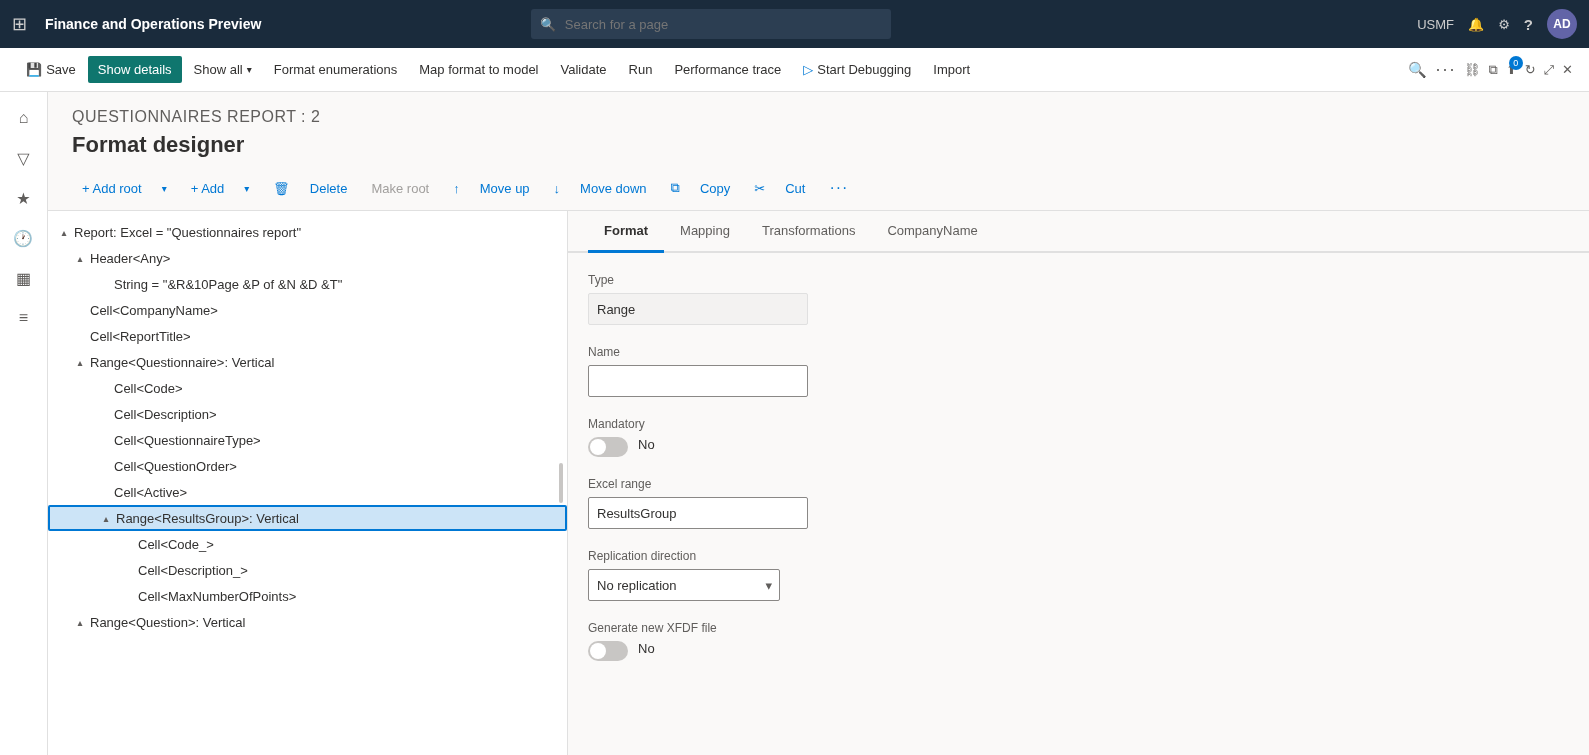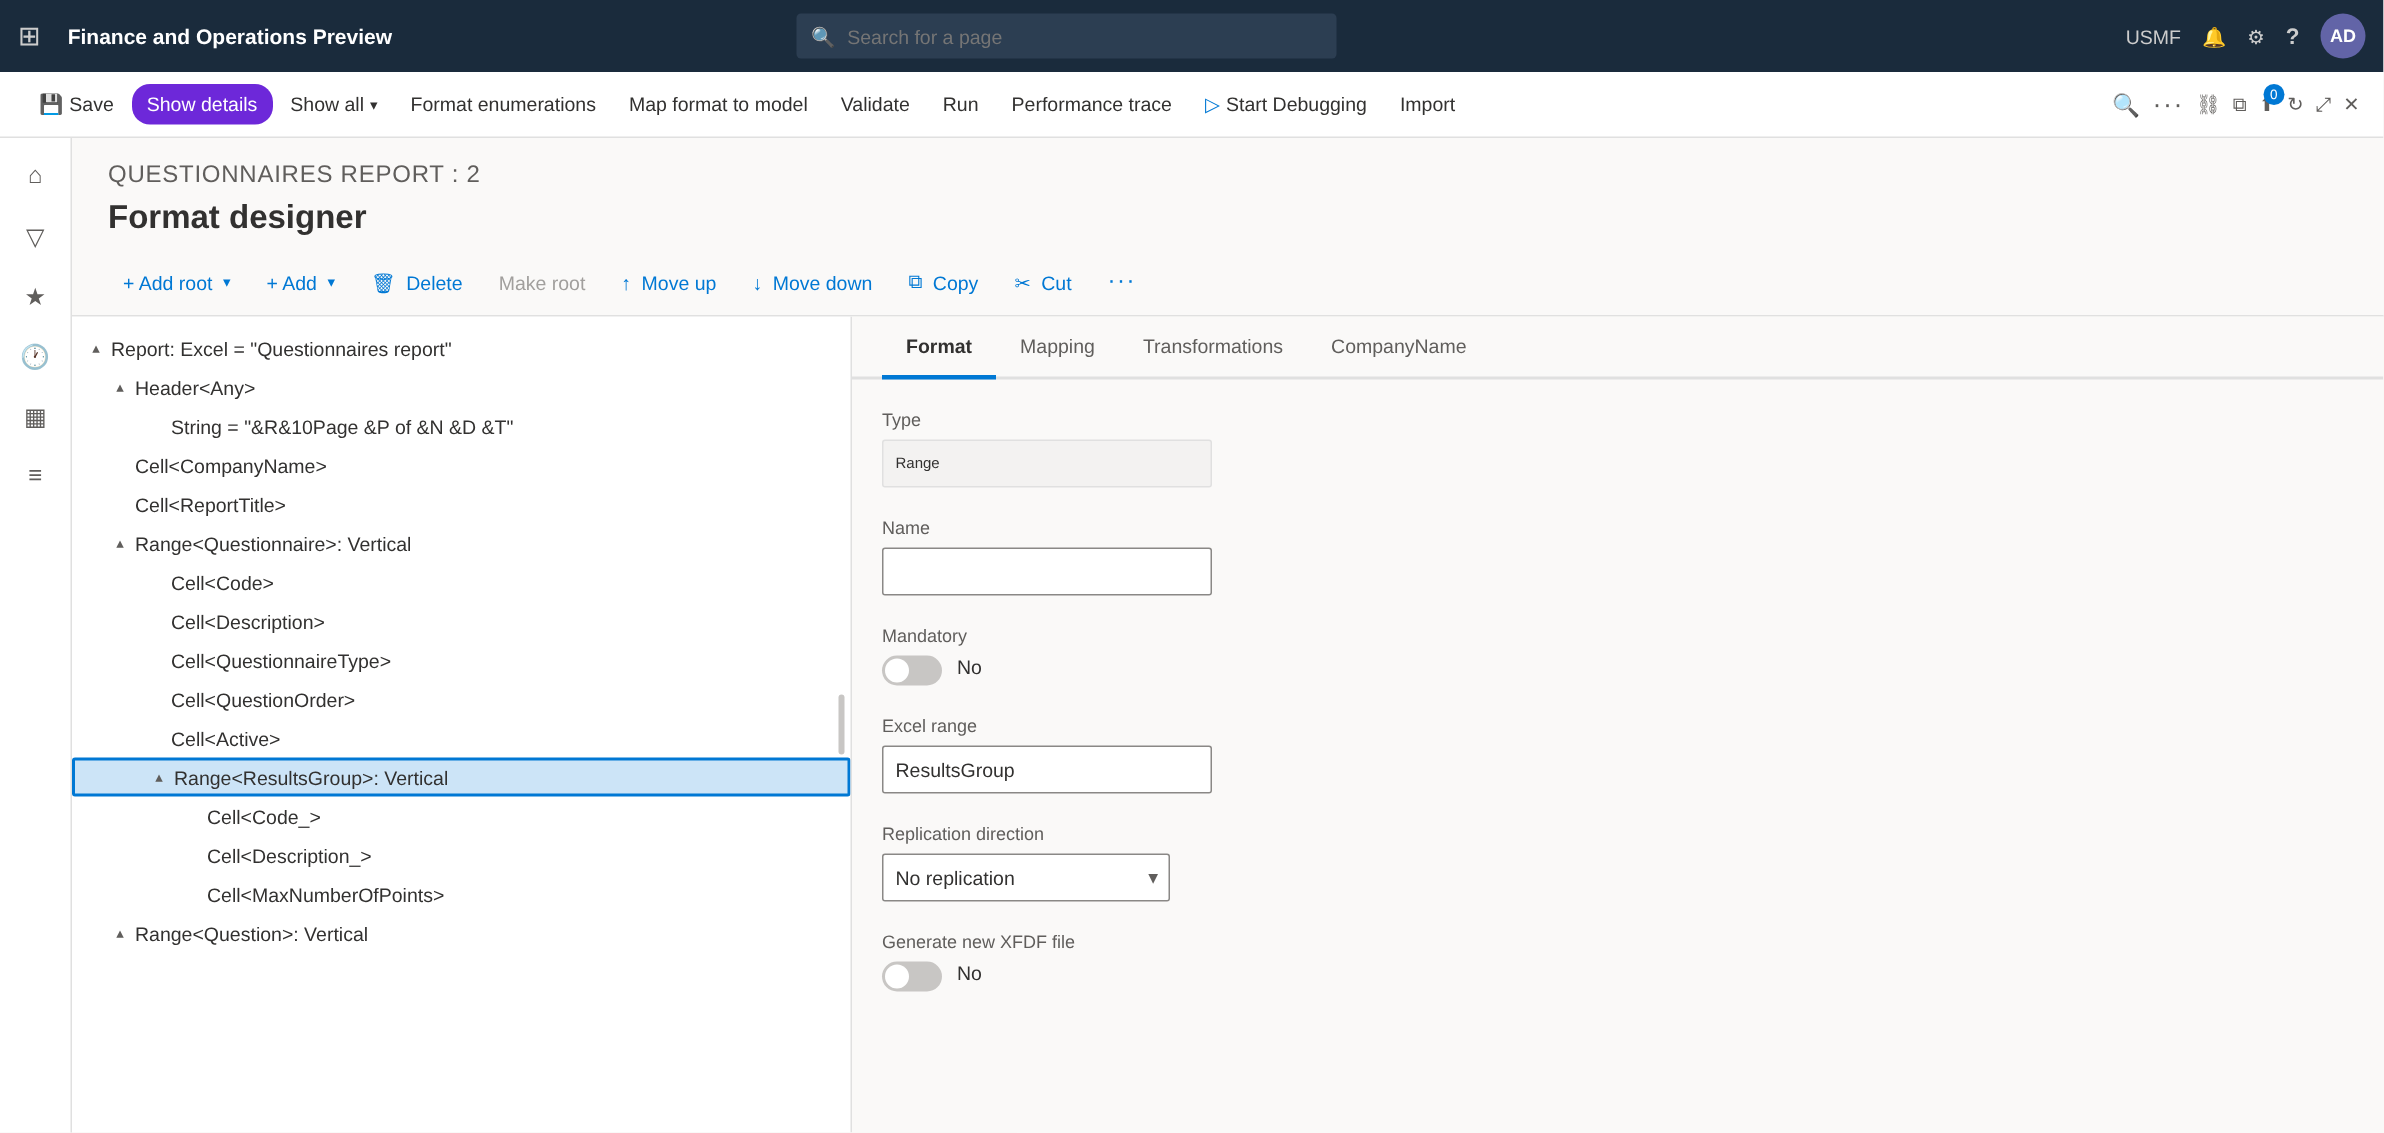--- a/index.html
+++ b/index.html
@@ -83,7 +83,7 @@
       border-radius: 2px;
       white-space: nowrap;
     }
-    .cmd-btn.primary { background: #6d28d9; color: #fff; border-radius: 12px; }
+    .cmd-btn.primary { background: #0f766e; color: #fff; }
     .cmd-btn .chevron { font-size: 10px; }
 
     

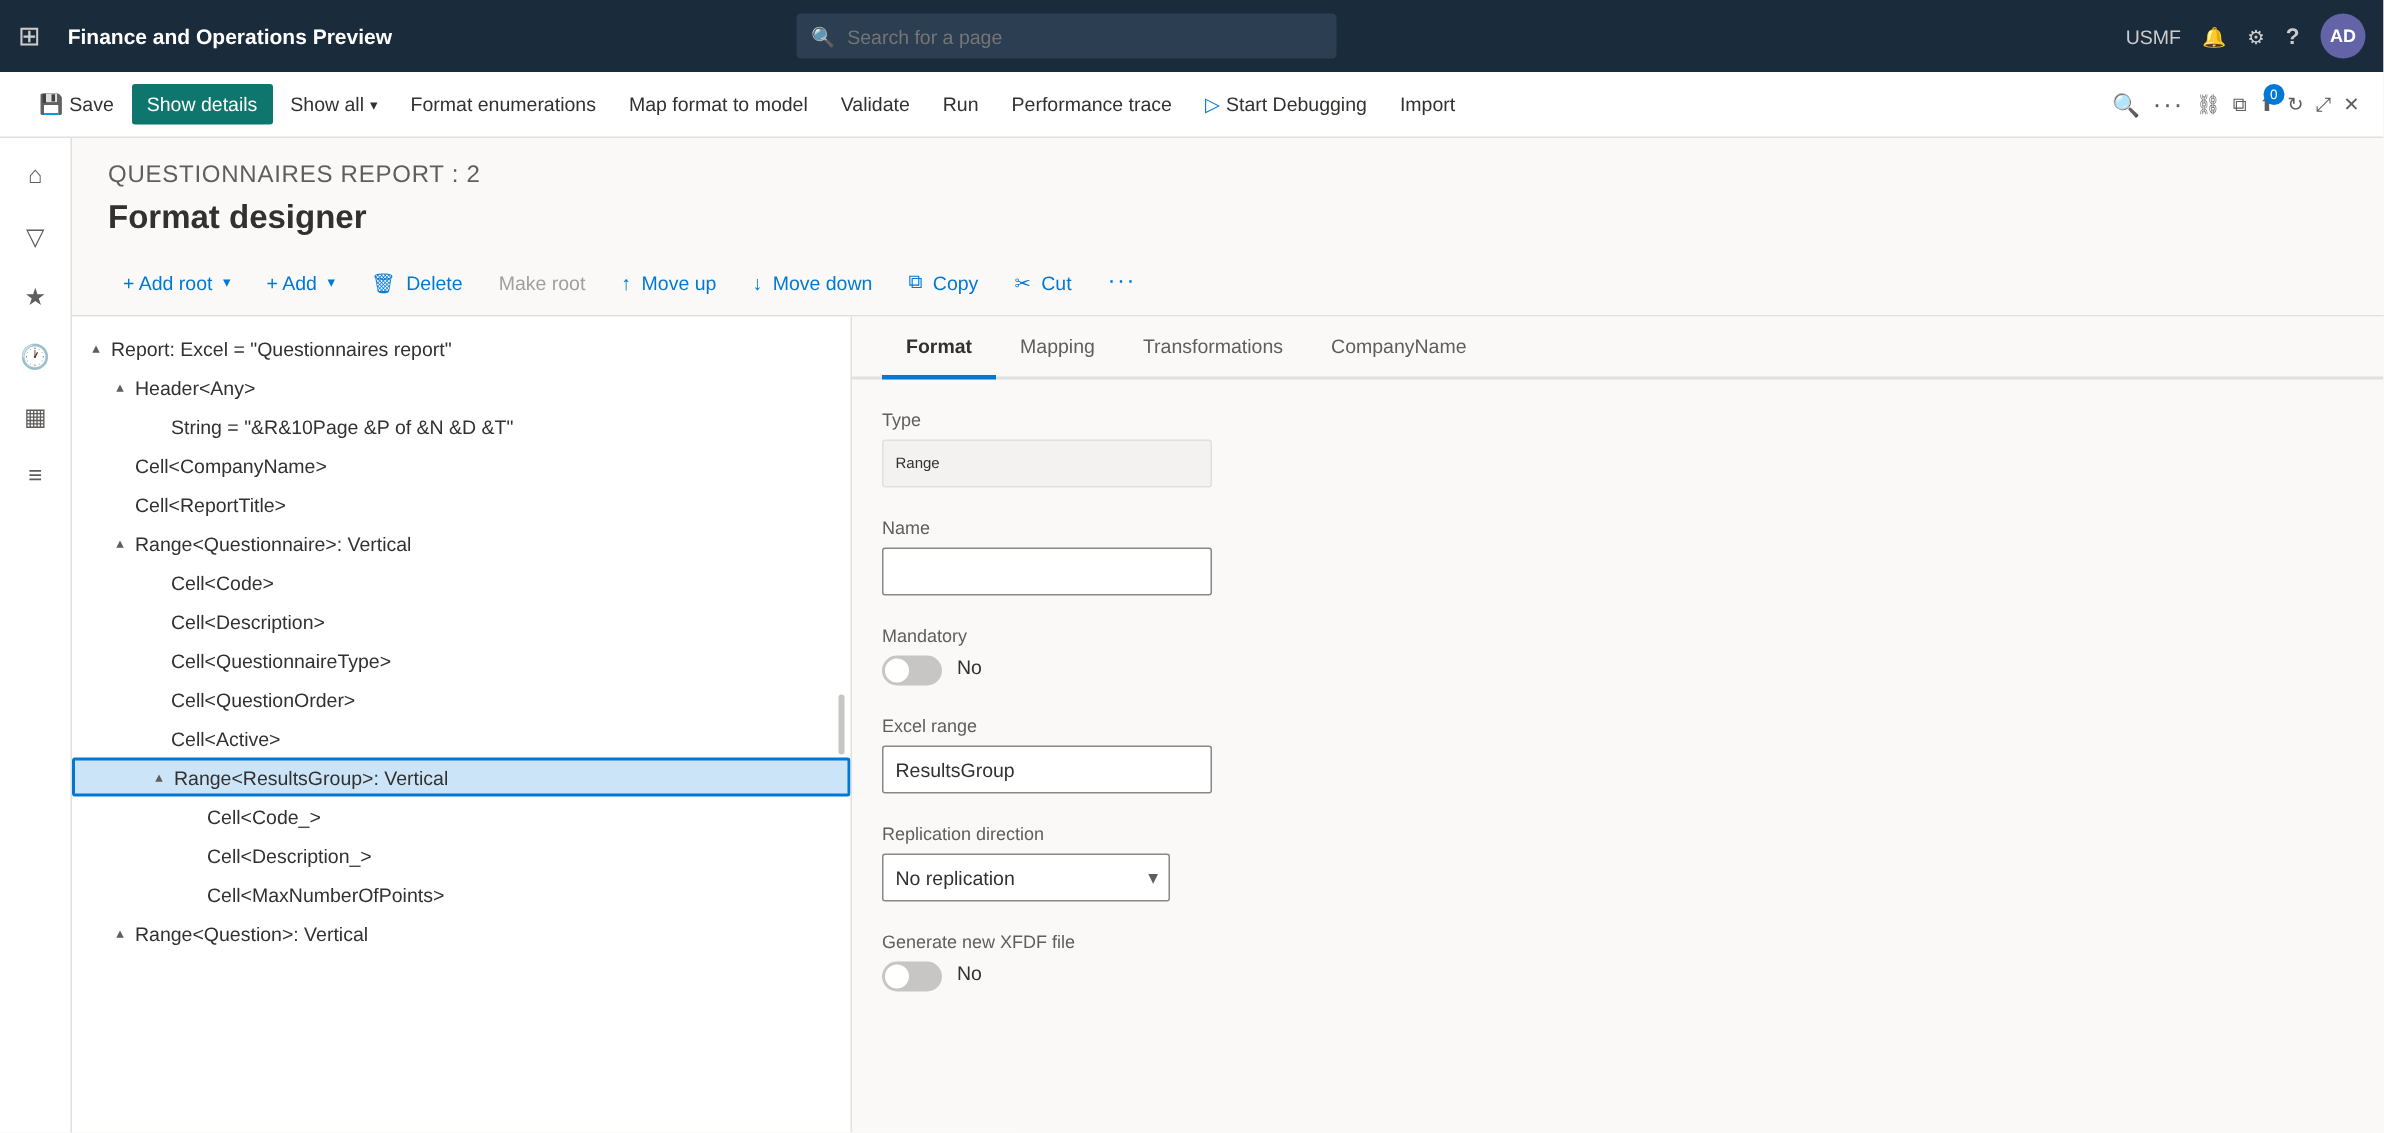--- a/index.html
+++ b/index.html
@@ -153,7 +153,7 @@
     .toolbar-btn {
       display: flex;
       align-items: center;
-      gap: 7px;
+      gap: 20px;
       padding: 5px 10px;
       border: none;
       background: transparent;

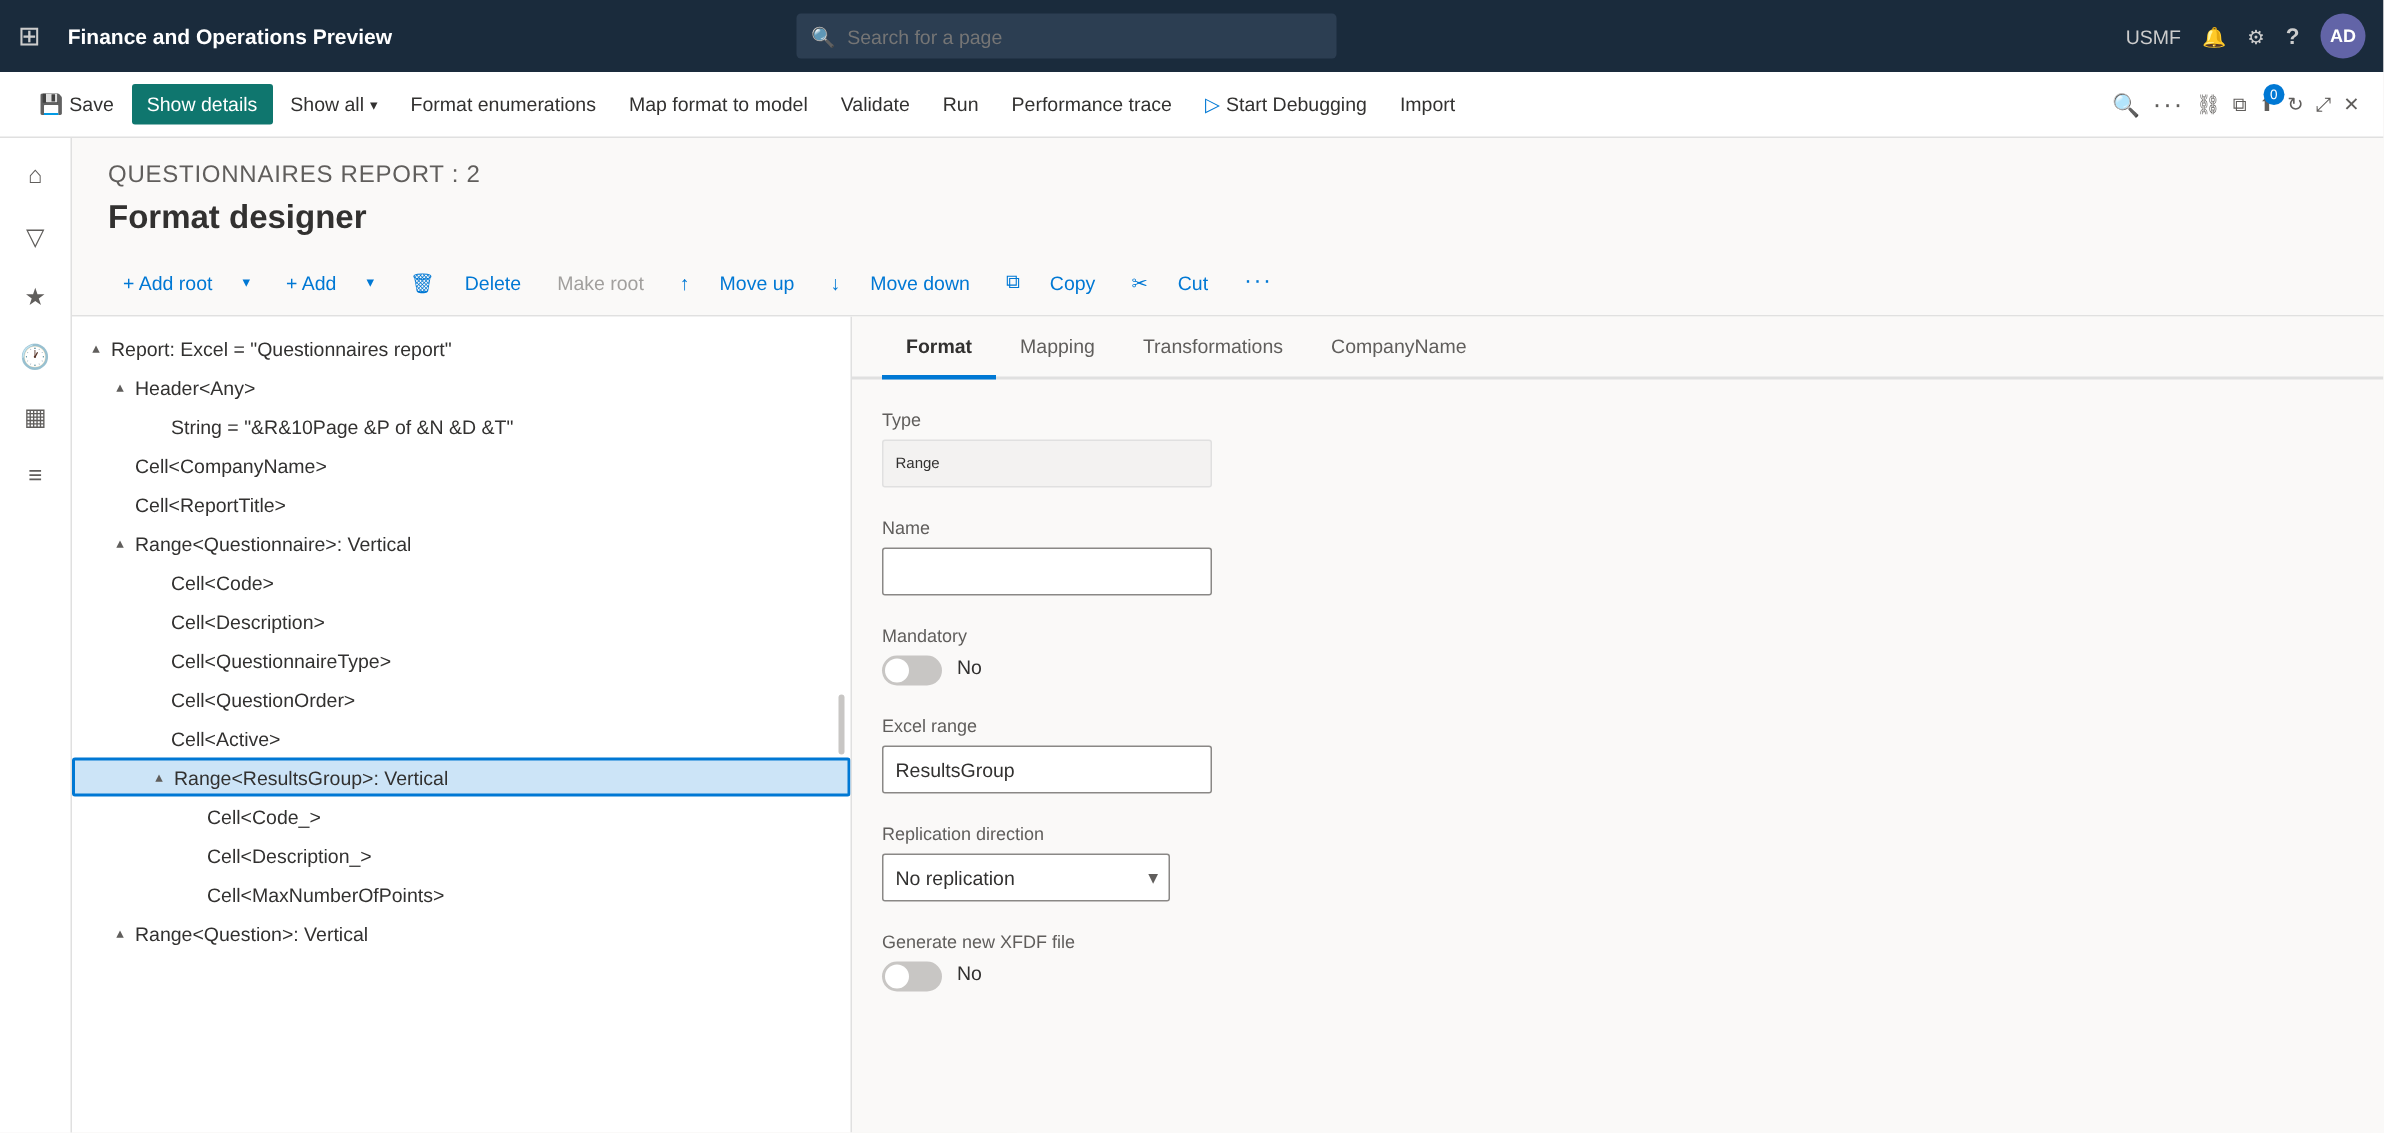--- a/index.html
+++ b/index.html
@@ -253,7 +253,7 @@
       border: 1px solid #e0e0e0;
       border-radius: 2px;
       padding: 4px 8px;
-      font-size: 10px;
+      font-size: 13px;
       background: #f3f2f1;
       color: #323130;
       display: flex;

